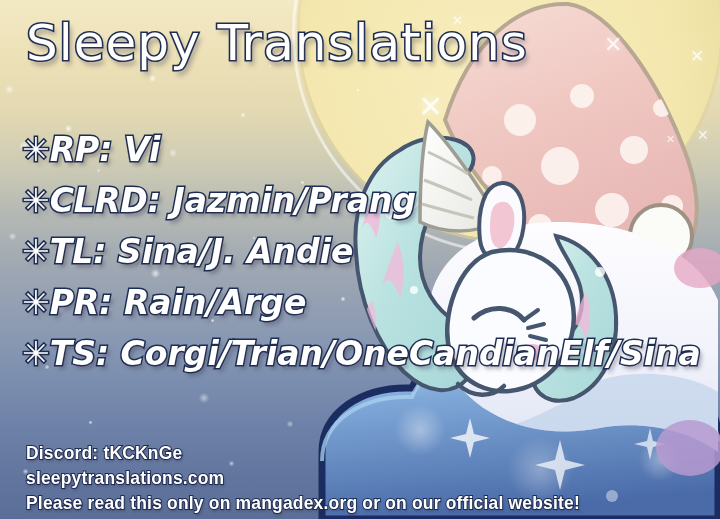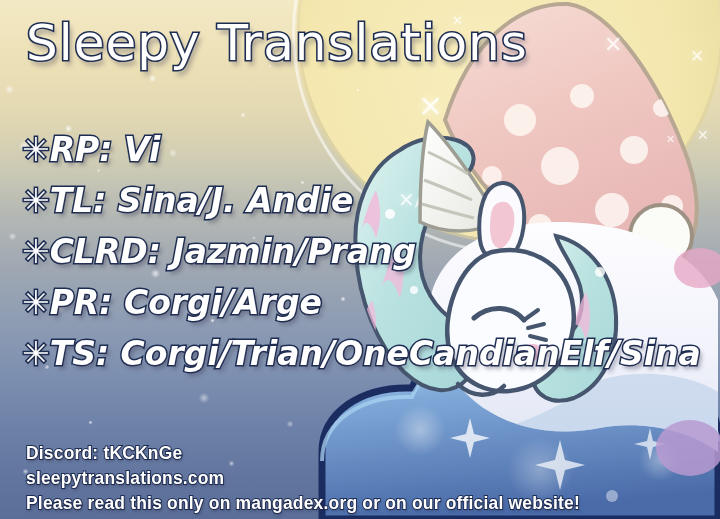--- a/index.html
+++ b/index.html
@@ -313,8 +313,8 @@
 
     <div id="credits">
       <span class="credit-line">✳RP: Vi</span>
+      <span class="credit-line">✳CLRD: Jazmin/Prang</span>
       <span class="credit-line">✳TL: Sina/J. Andie</span>
-      <span class="credit-line">✳CLRD: Jazmin/Prang</span>
       <span class="credit-line">✳PR: Corgi/Arge</span>
       <span class="credit-line">✳TS: Corgi/Trian/OneCandianElf/Sina</span>
     </div>

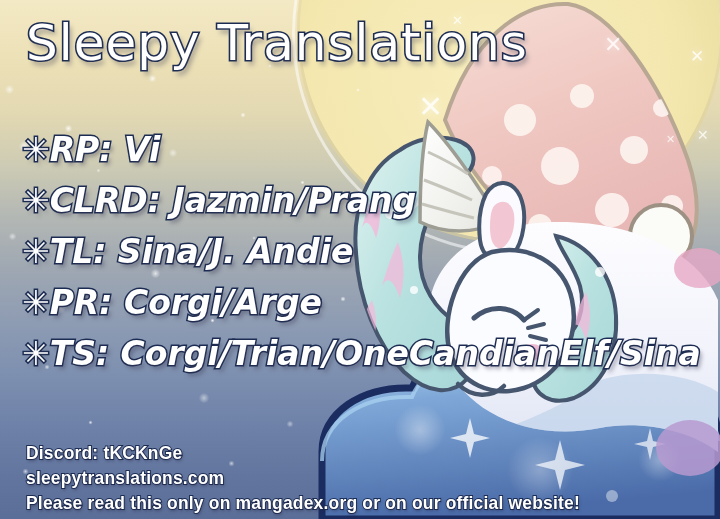--- a/index.html
+++ b/index.html
@@ -315,7 +315,7 @@
       <span class="credit-line">✳RP: Vi</span>
       <span class="credit-line">✳CLRD: Jazmin/Prang</span>
       <span class="credit-line">✳TL: Sina/J. Andie</span>
-      <span class="credit-line">✳PR: Corgi/Arge</span>
+      <span class="credit-line">✳PR: Rain/Arge</span>
       <span class="credit-line">✳TS: Corgi/Trian/OneCandianElf/Sina</span>
     </div>
 

